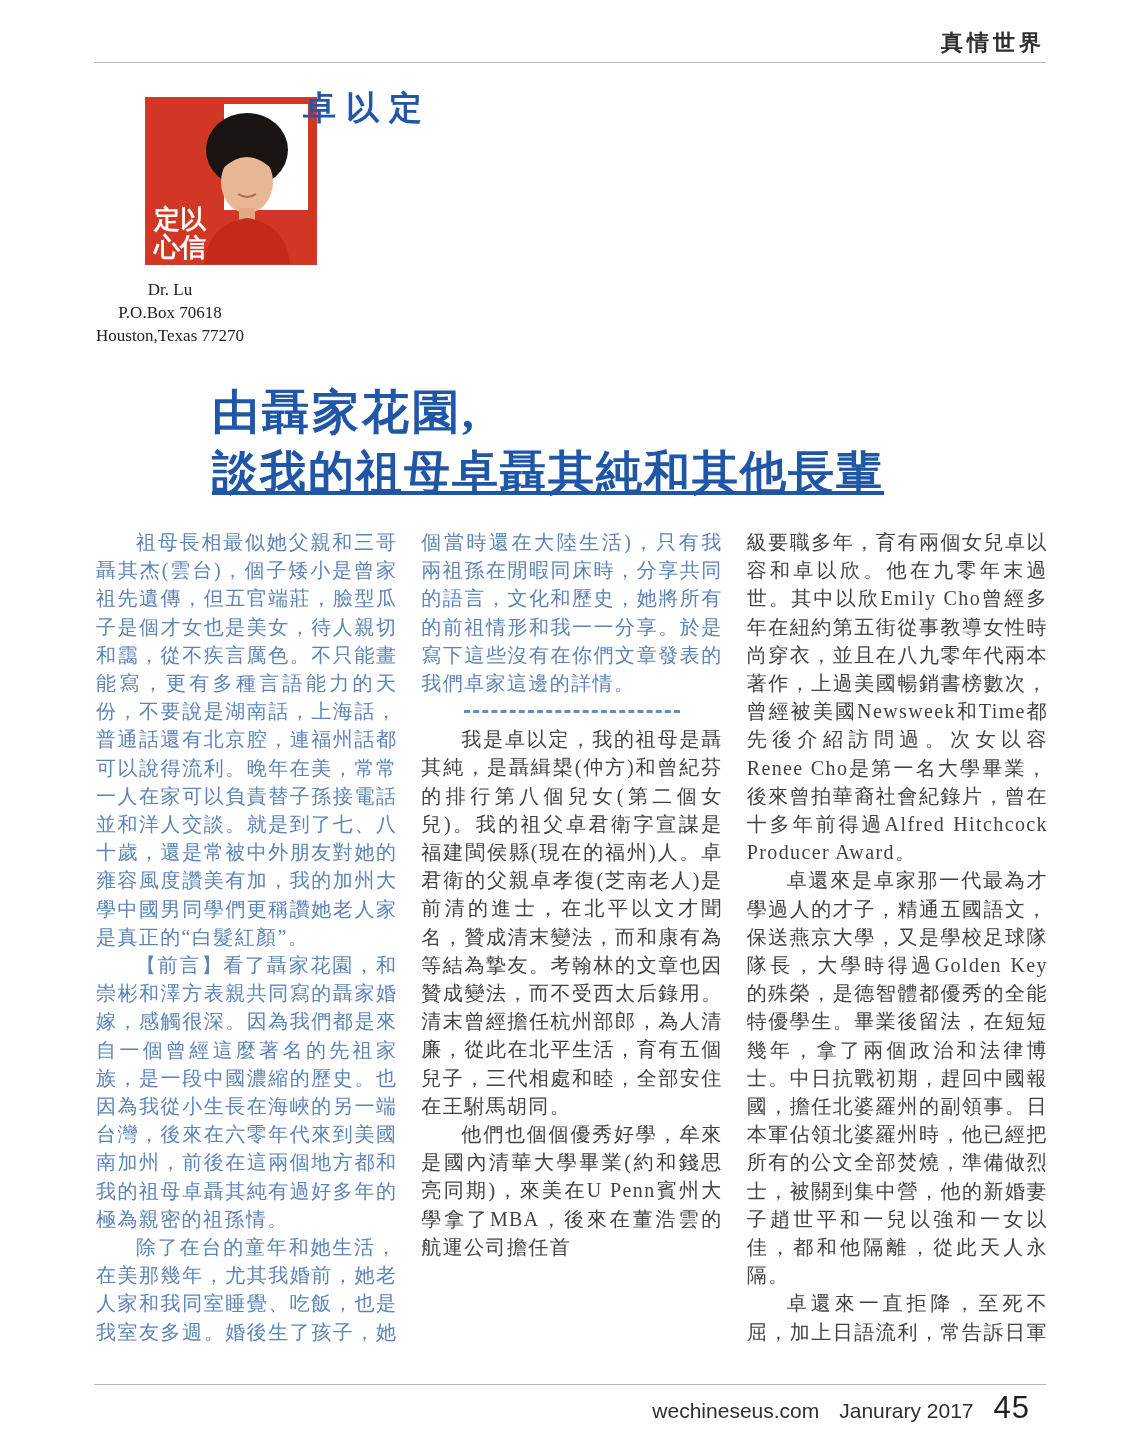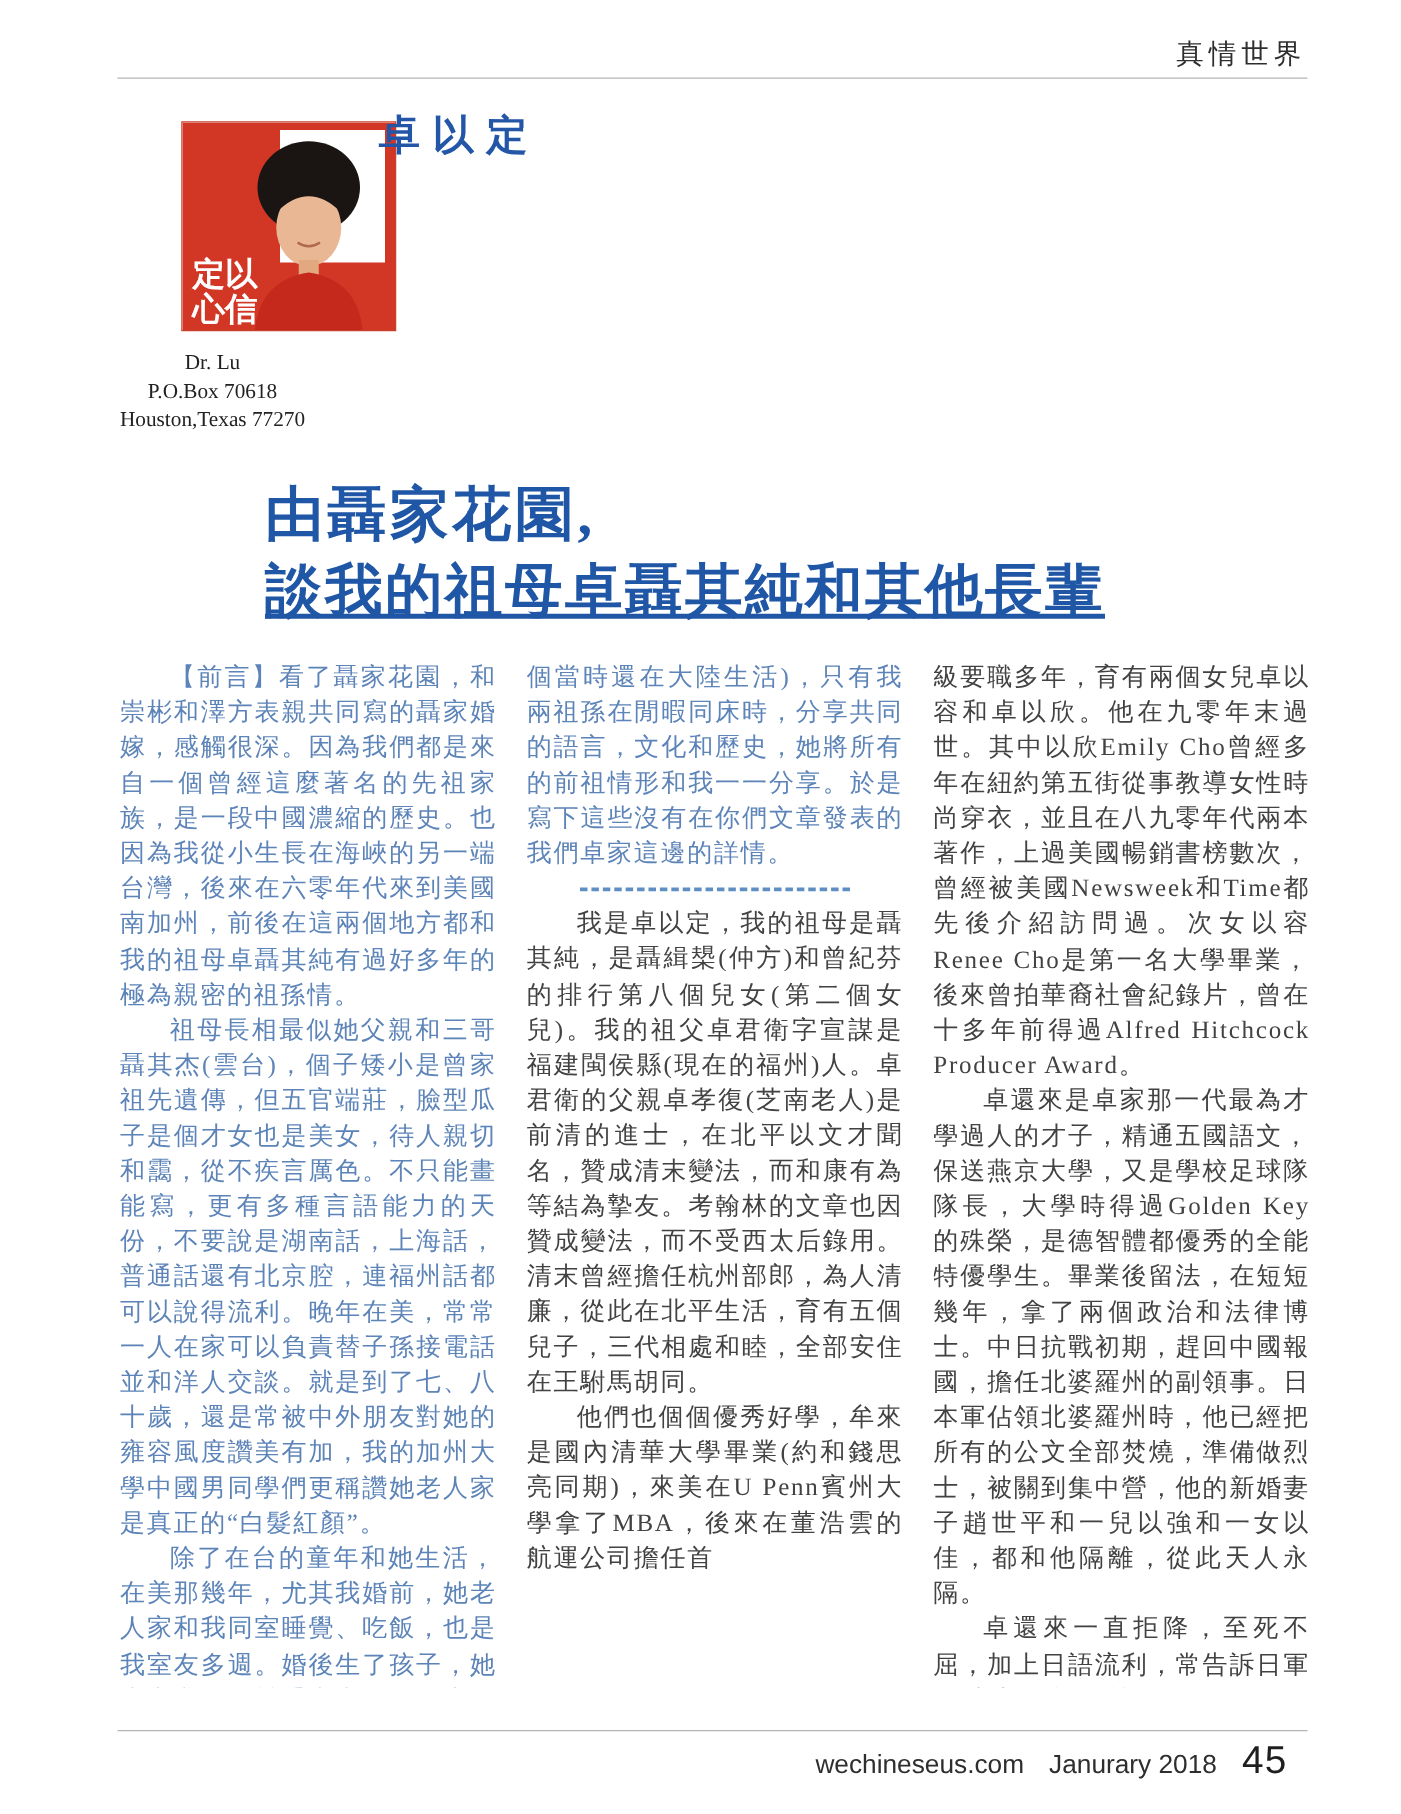--- a/index.html
+++ b/index.html
@@ -9,7 +9,7 @@
   }
   
   .section-header{
-    position:absolute;top:28px;right:76px;font-size:22px;font-weight:400;
+    position:absolute;top:28px;right:76px;font-size:22px;font-weight:700;
     color:#2e2e2e;letter-spacing:4px;
     font-family:"Liberation Sans","DejaVu Sans",sans-serif;
   }

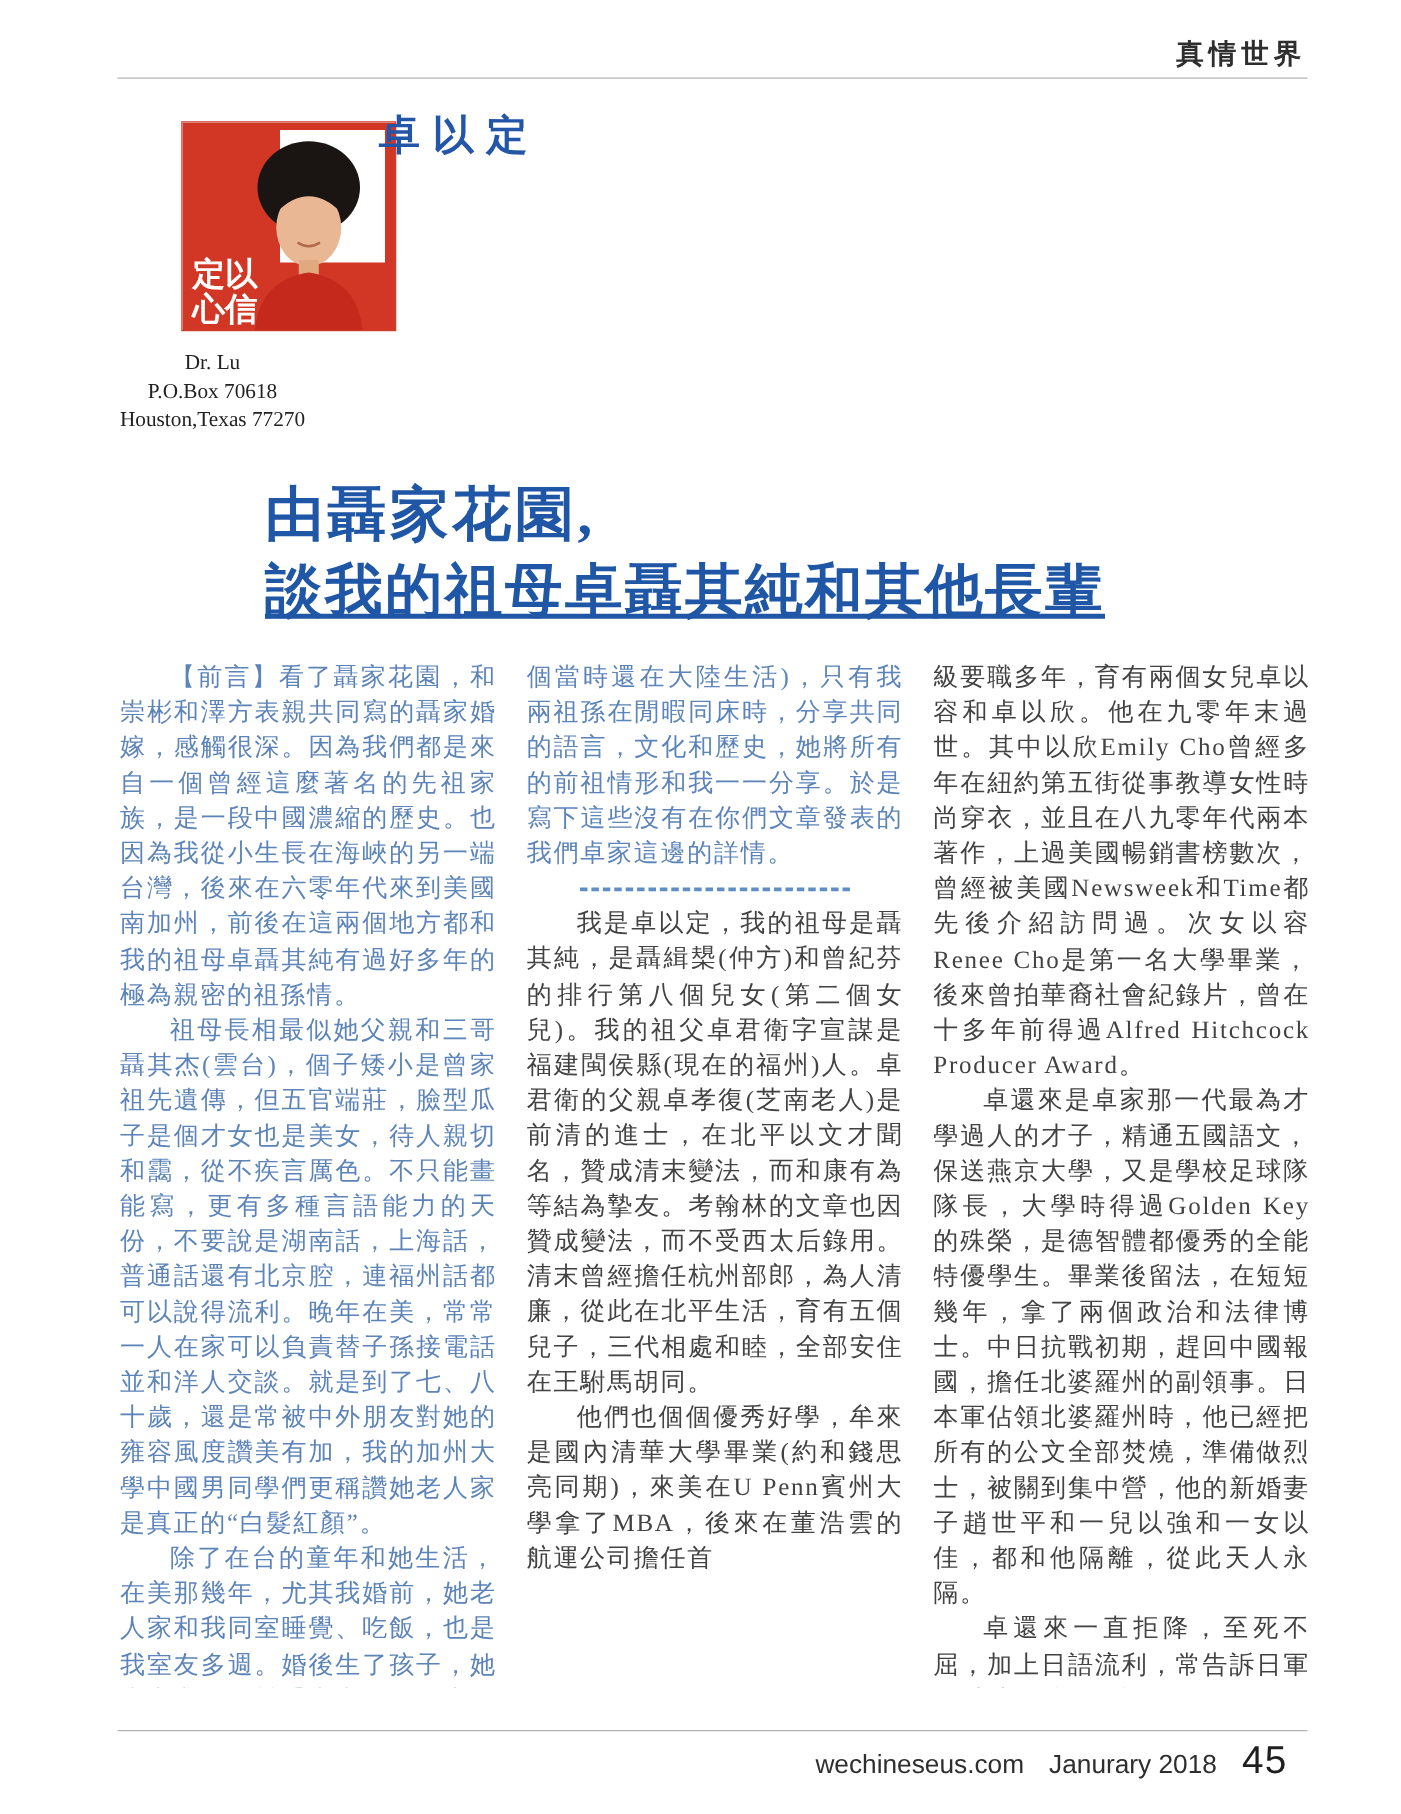--- a/index.html
+++ b/index.html
@@ -91,8 +91,8 @@
 
   <div class="columns">
       <div class="col">
+        <p class="para blue indent">祖母長相最似她父親和三哥聶其杰(雲台)，個子矮小是曾家祖先遺傳，但五官端莊，臉型瓜子是個才女也是美女，待人親切和靄，從不疾言厲色。不只能畫能寫，更有多種言語能力的天份，不要說是湖南話，上海話，普通話還有北京腔，連福州話都可以說得流利。晚年在美，常常一人在家可以負責替子孫接電話並和洋人交談。就是到了七、八十歲，還是常被中外朋友對她的雍容風度讚美有加，我的加州大學中國男同學們更稱讚她老人家是真正的“白髮紅顏”。</p>
         <p class="para blue indent">【前言】看了聶家花園，和崇彬和澤方表親共同寫的聶家婚嫁，感觸很深。因為我們都是來自一個曾經這麼著名的先祖家族，是一段中國濃縮的歷史。也因為我從小生長在海峽的另一端台灣，後來在六零年代來到美國南加州，前後在這兩個地方都和我的祖母卓聶其純有過好多年的極為親密的祖孫情。</p>
-        <p class="para blue indent">祖母長相最似她父親和三哥聶其杰(雲台)，個子矮小是曾家祖先遺傳，但五官端莊，臉型瓜子是個才女也是美女，待人親切和靄，從不疾言厲色。不只能畫能寫，更有多種言語能力的天份，不要說是湖南話，上海話，普通話還有北京腔，連福州話都可以說得流利。晚年在美，常常一人在家可以負責替子孫接電話並和洋人交談。就是到了七、八十歲，還是常被中外朋友對她的雍容風度讚美有加，我的加州大學中國男同學們更稱讚她老人家是真正的“白髮紅顏”。</p>
         <p class="para blue indent">除了在台的童年和她生活，在美那幾年，尤其我婚前，她老人家和我同室睡覺、吃飯，也是我室友多週。婚後生了孩子，她也和我週週幾乎常常見面。直到我結婚生女，在加州大學讀完生化碩士，然後我們搬來德州為止，但我們還是常飛去看她。除我之外，她老人家所有的十個孫兒女都在美國成長(另外兩</p>
       </div>
       <div class="col">

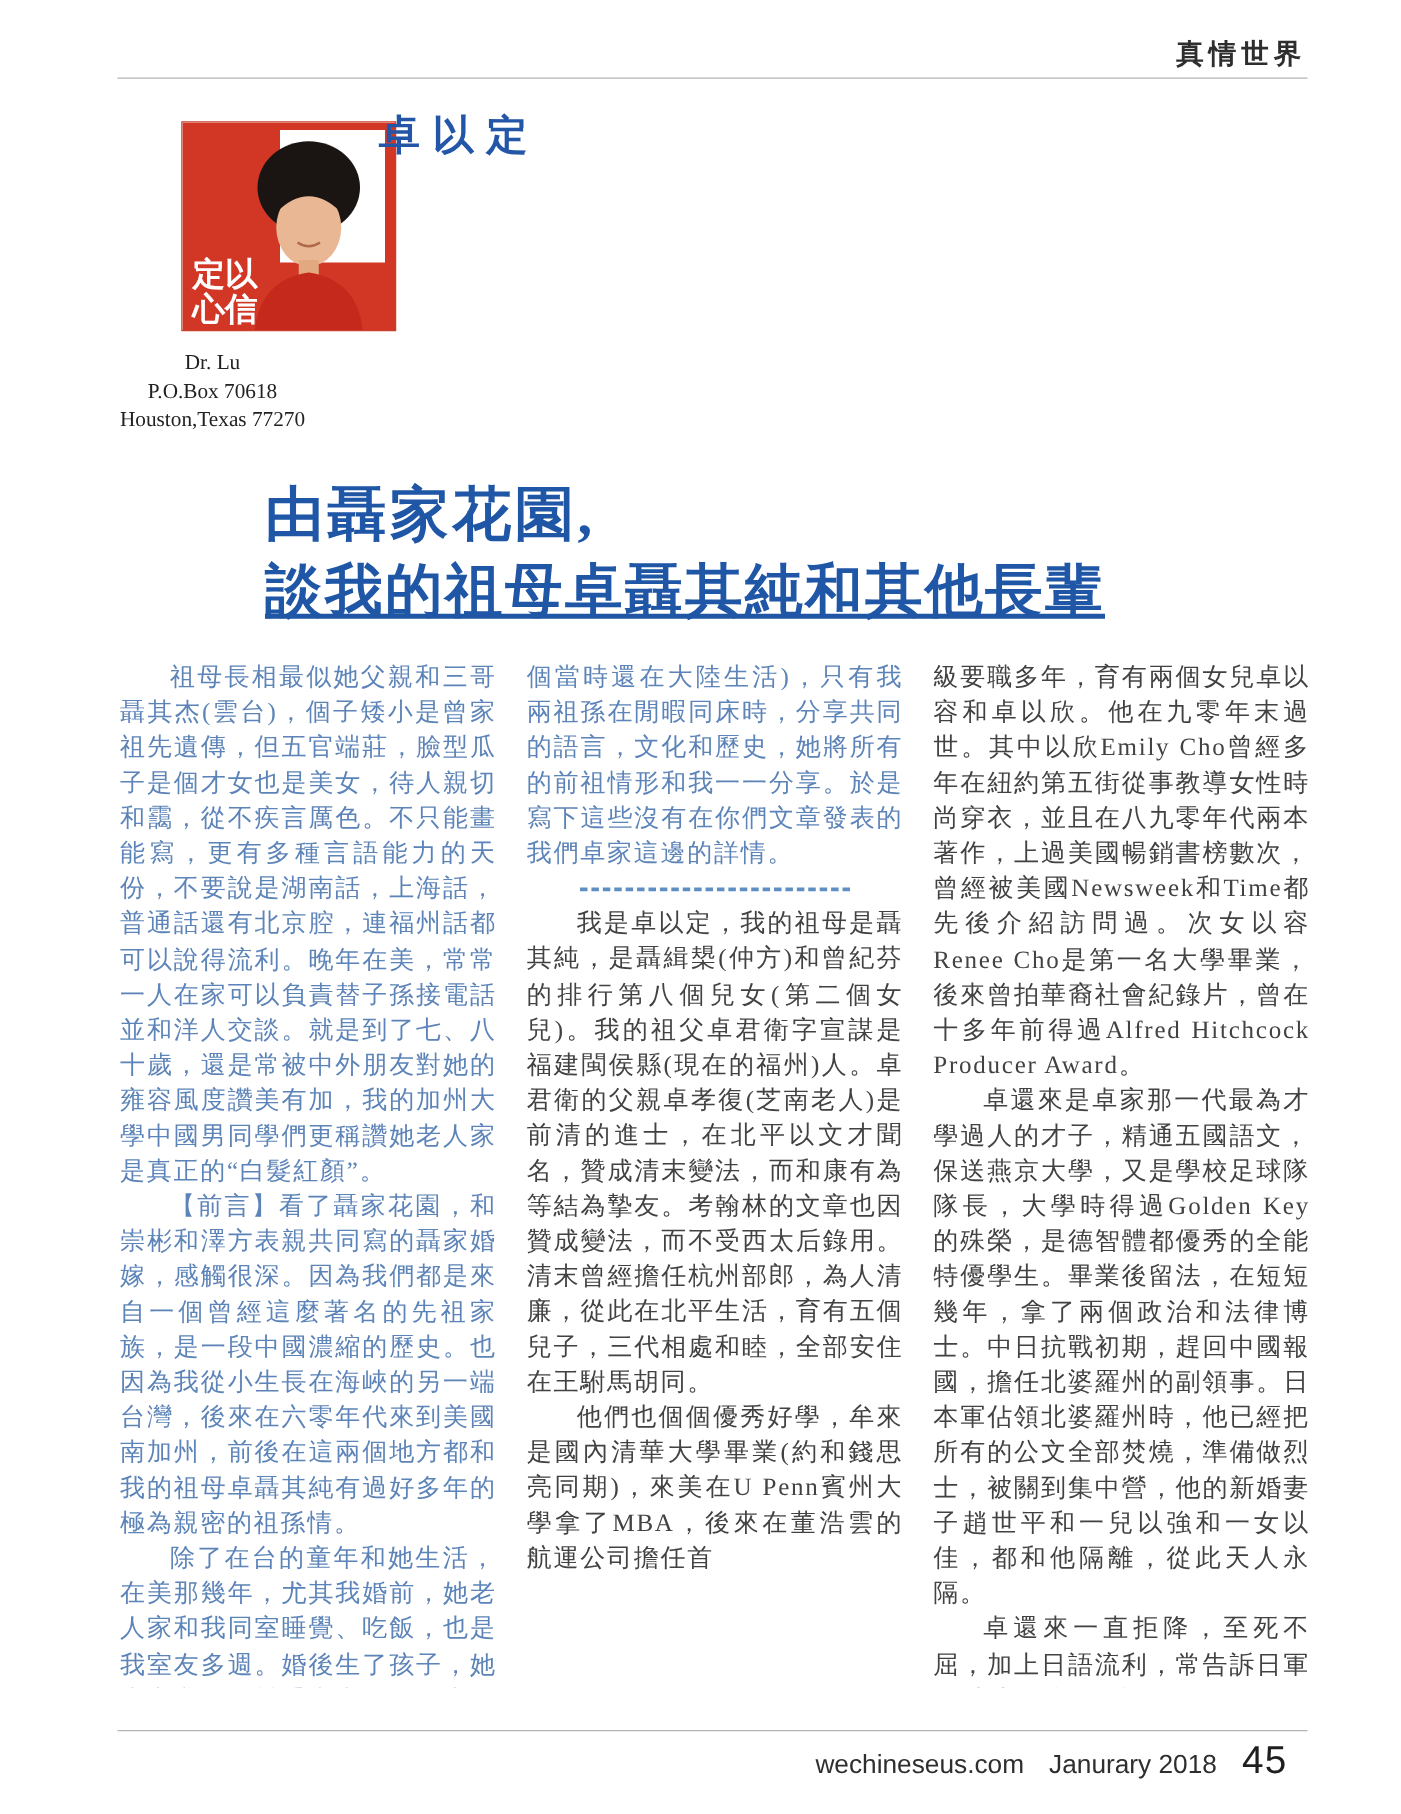--- a/index.html
+++ b/index.html
@@ -111,7 +111,7 @@
   <div class="footer-rule"></div>
   <div class="footer">
     <span class="site">wechineseus.com</span>
-    <span class="date">Janurary 2018</span>
+    <span class="date">Janurary 2017</span>
     <span class="pagenum">45</span>
   </div>
 

